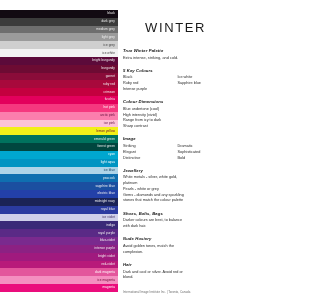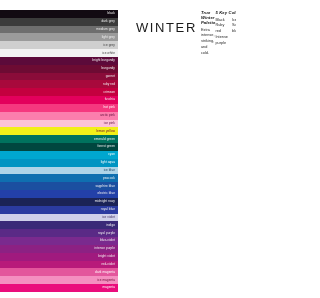--- a/index.html
+++ b/index.html
@@ -46,9 +46,9 @@
   
   #panel {
     width: 118px;
-    padding: 10px 8px 6px 18px;
-    display: flex;
-    flex-direction: row;
+    padding: 10px 8px 6px 5px;
+    display: flex;
+    flex-direction: column;
   }
   #season-title {
     text-align: center;

